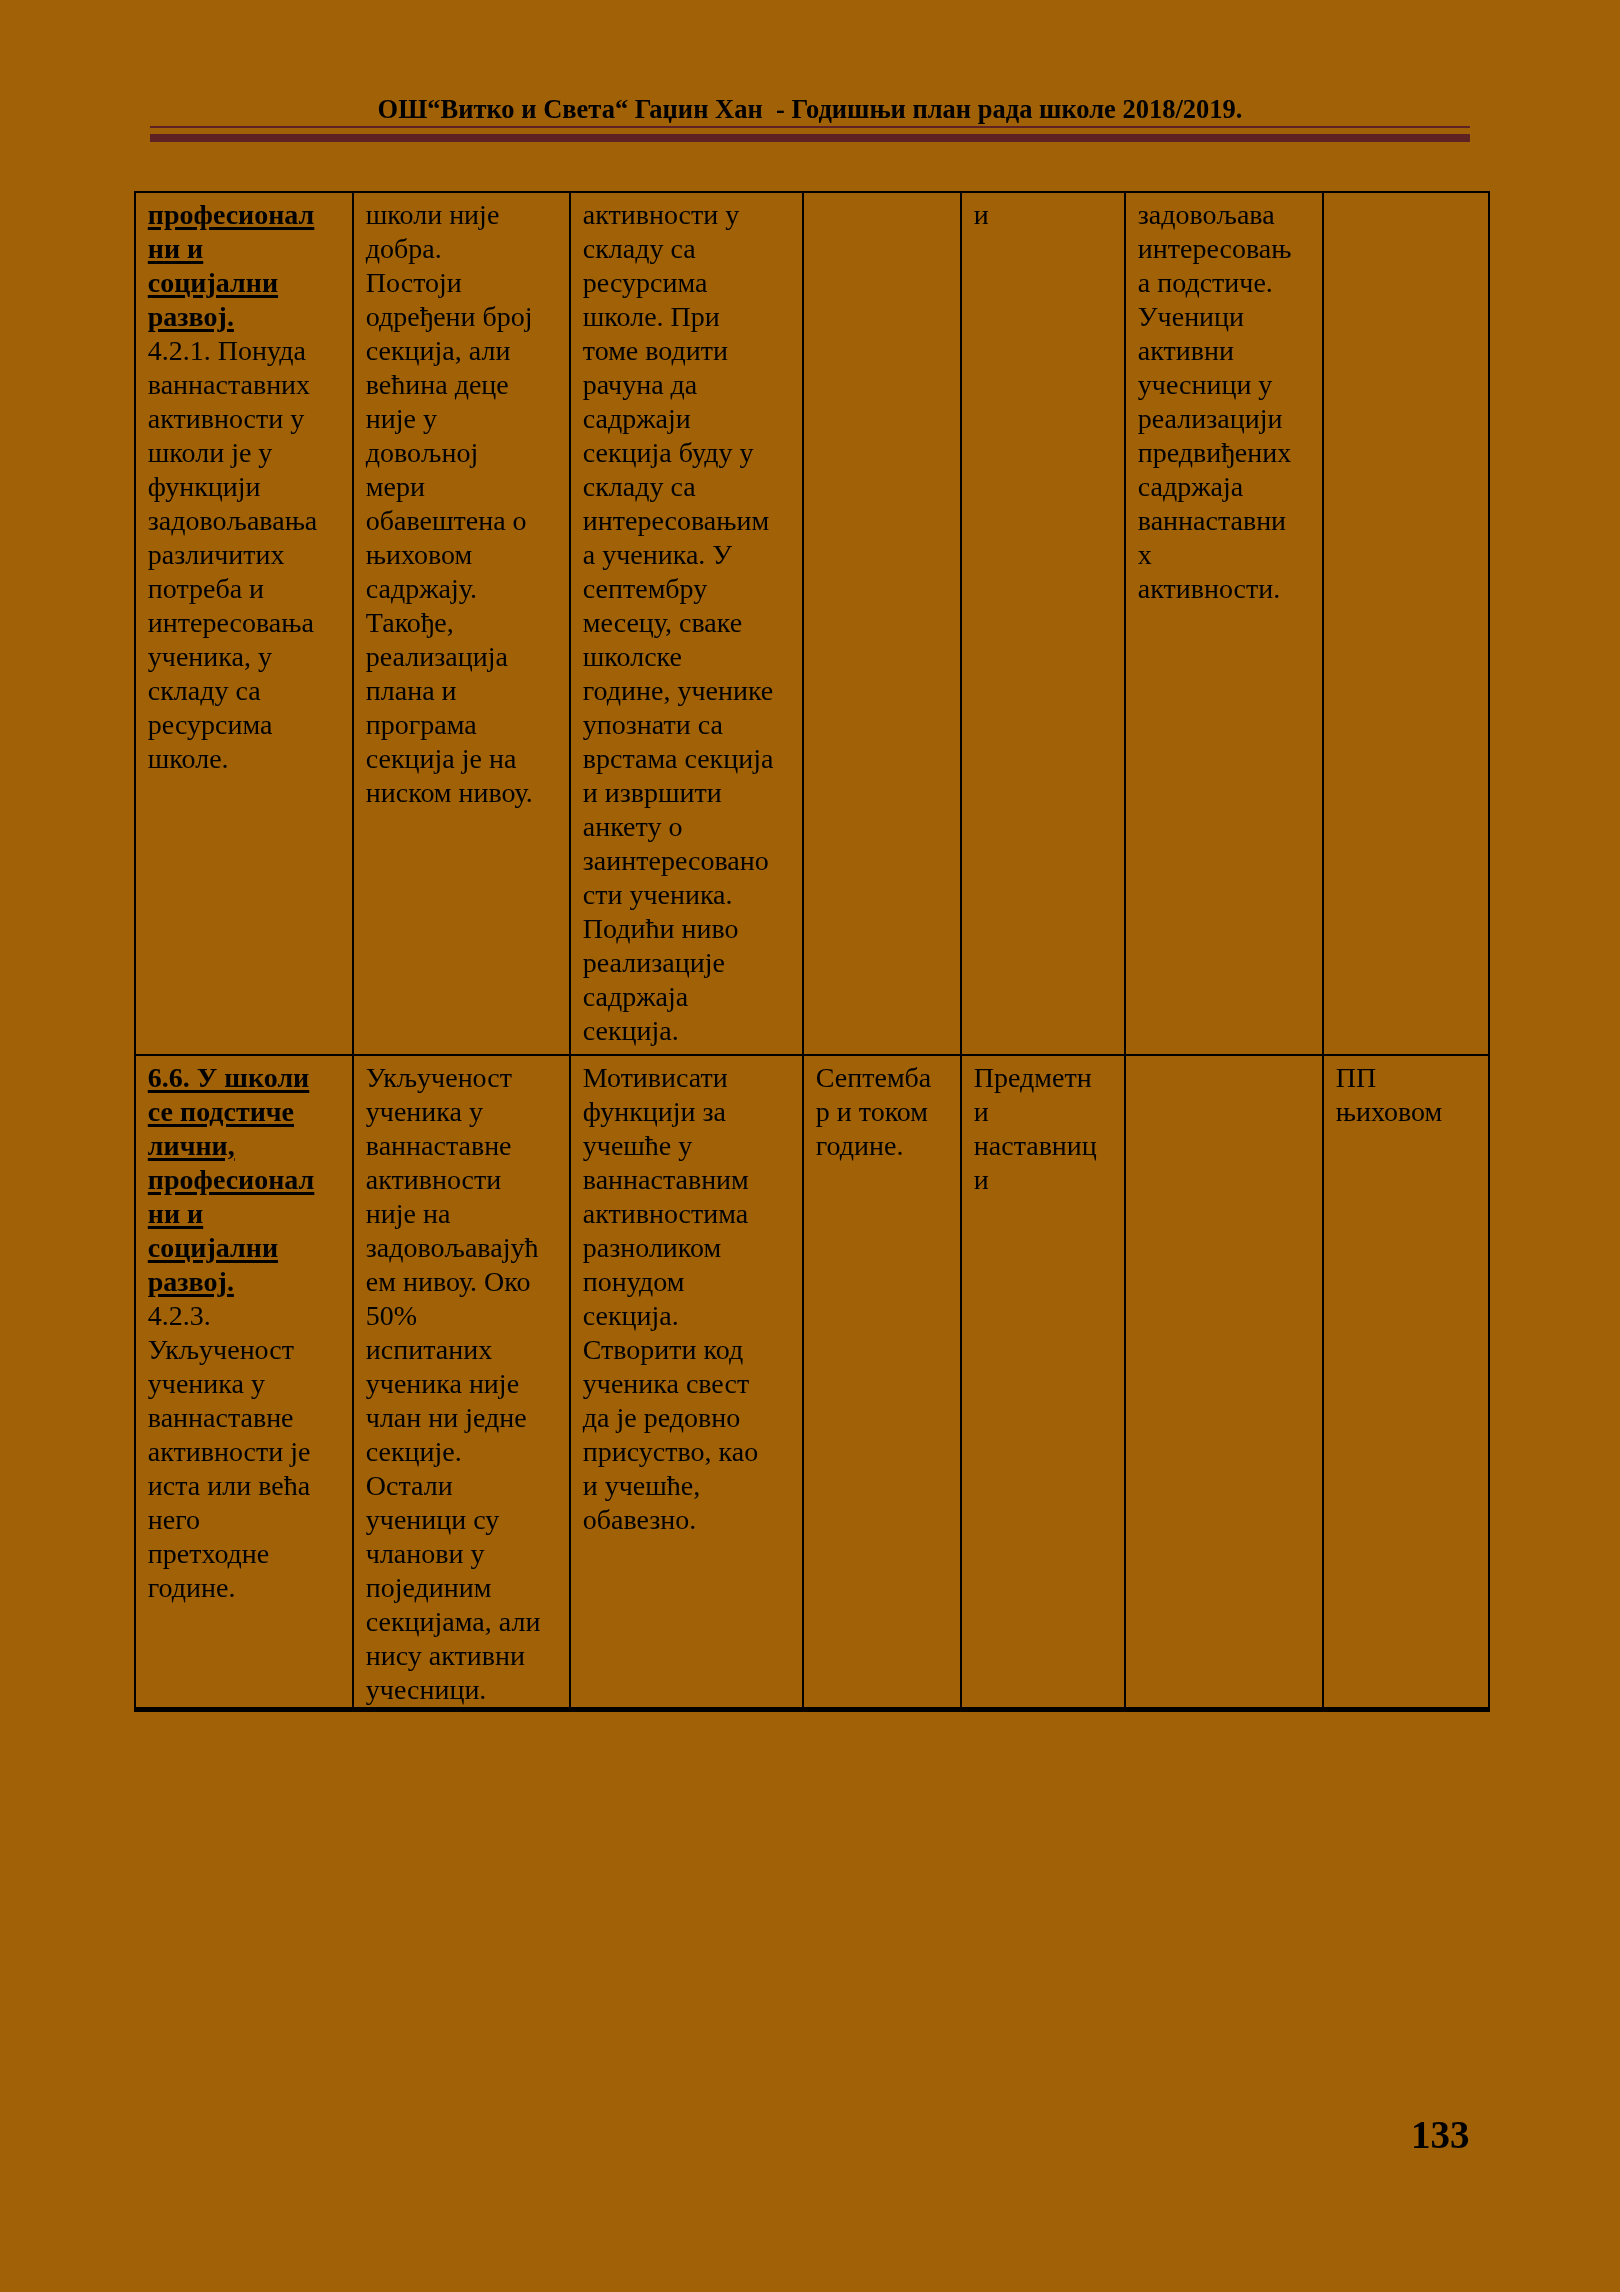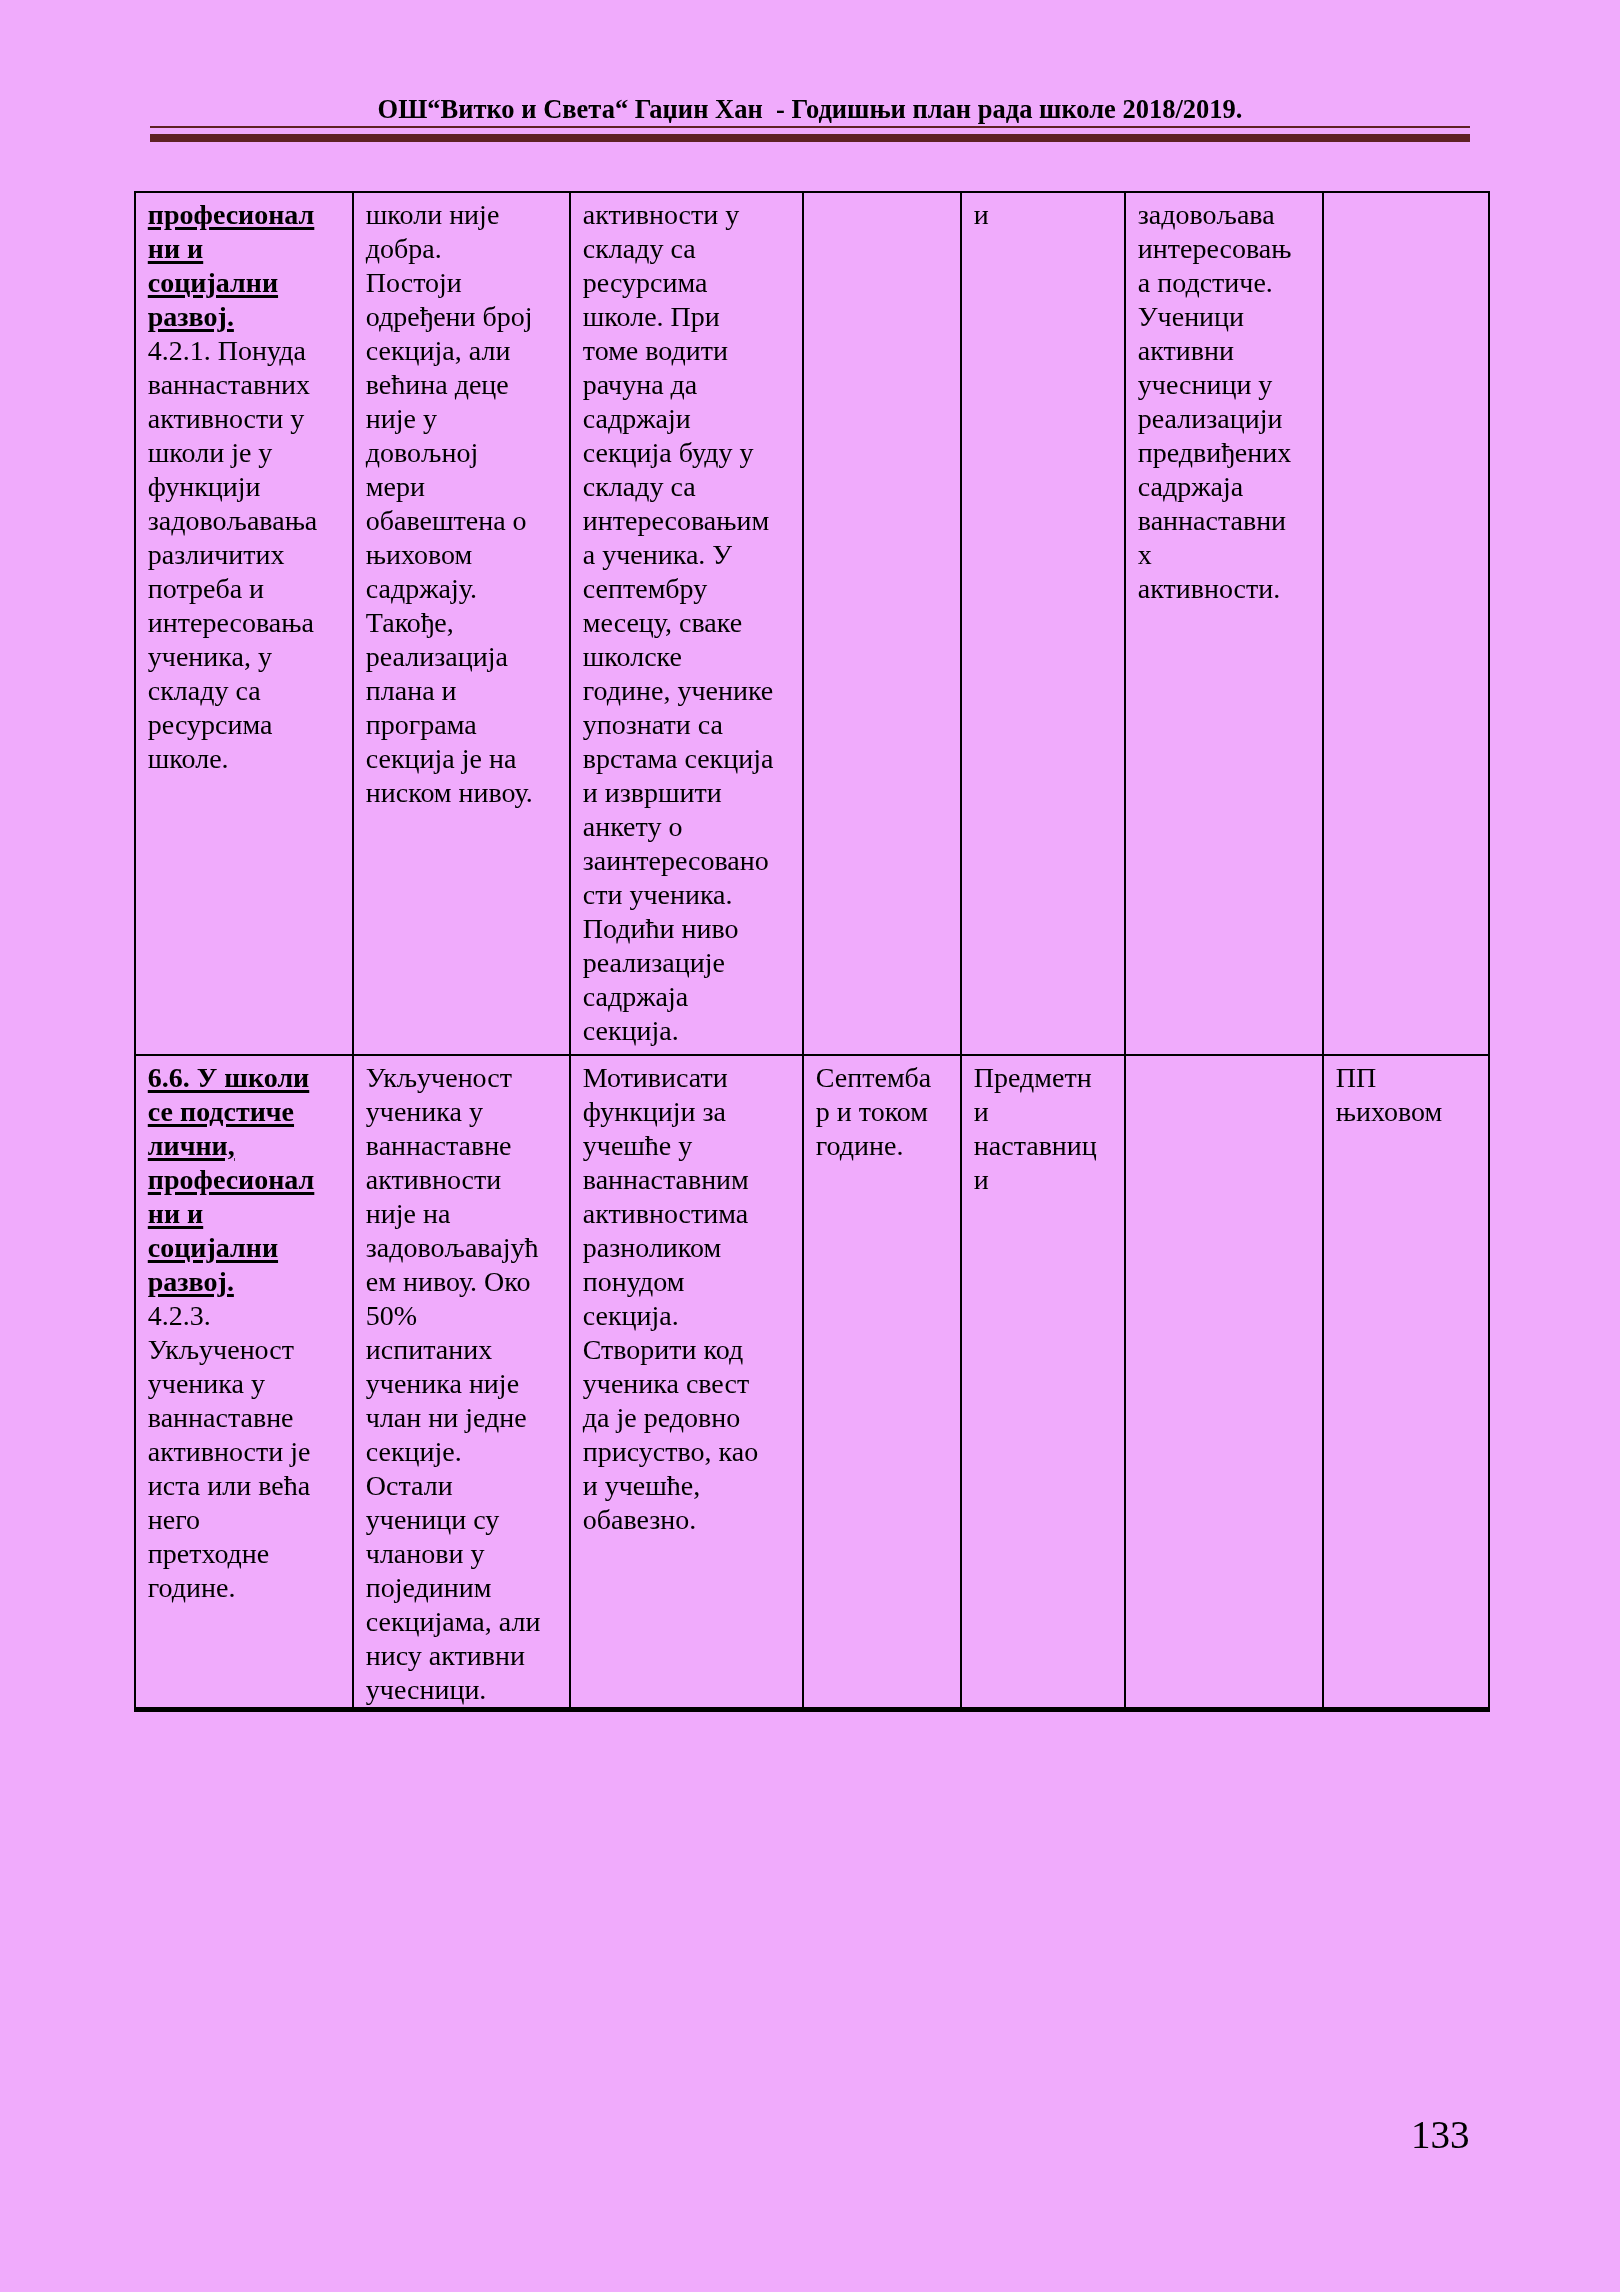--- a/index.html
+++ b/index.html
@@ -12,7 +12,7 @@
     position: relative;
     width: 1620px;
     height: 2293px;
-    background: #f0abfc;
+    background: #a16207;
     font-family: "Liberation Serif", "DejaVu Serif", serif;
     color: #000000;
     overflow: hidden;

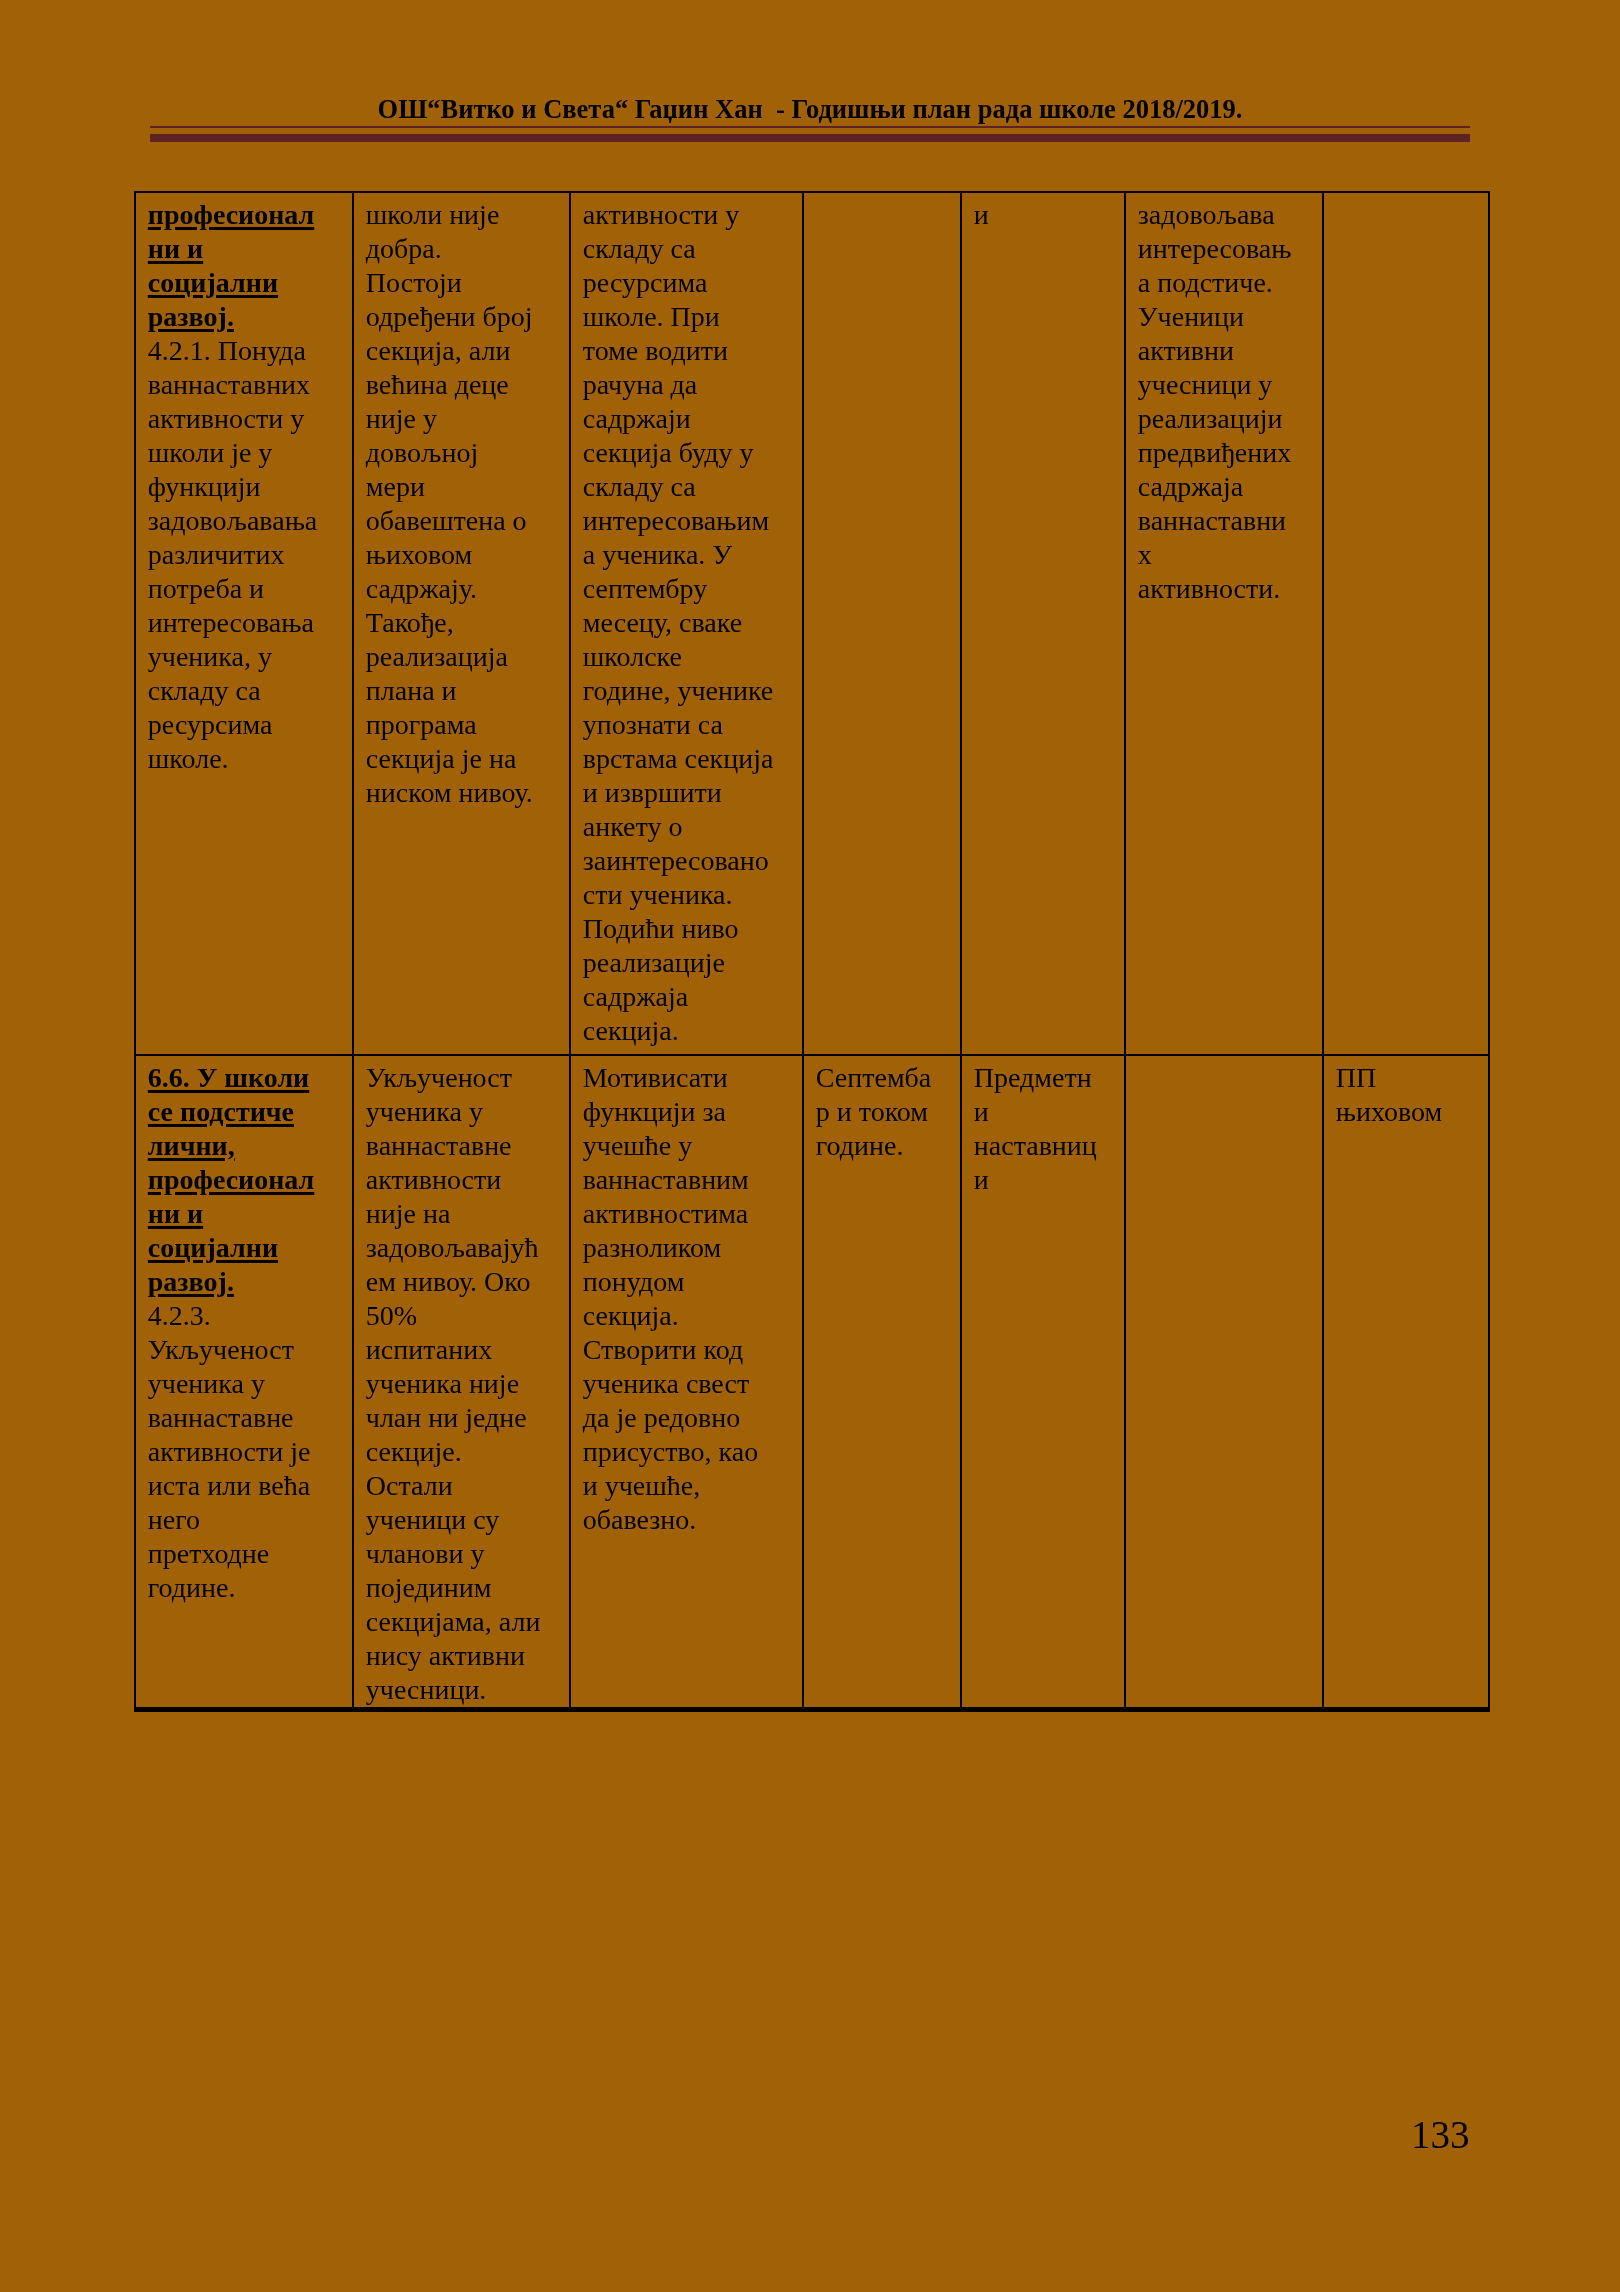--- a/index.html
+++ b/index.html
@@ -92,6 +92,7 @@
     left: 1411px;
     font-size: 39px;
     line-height: 43px;
+    font-weight: bold;
   }
 </style>
 </head>

